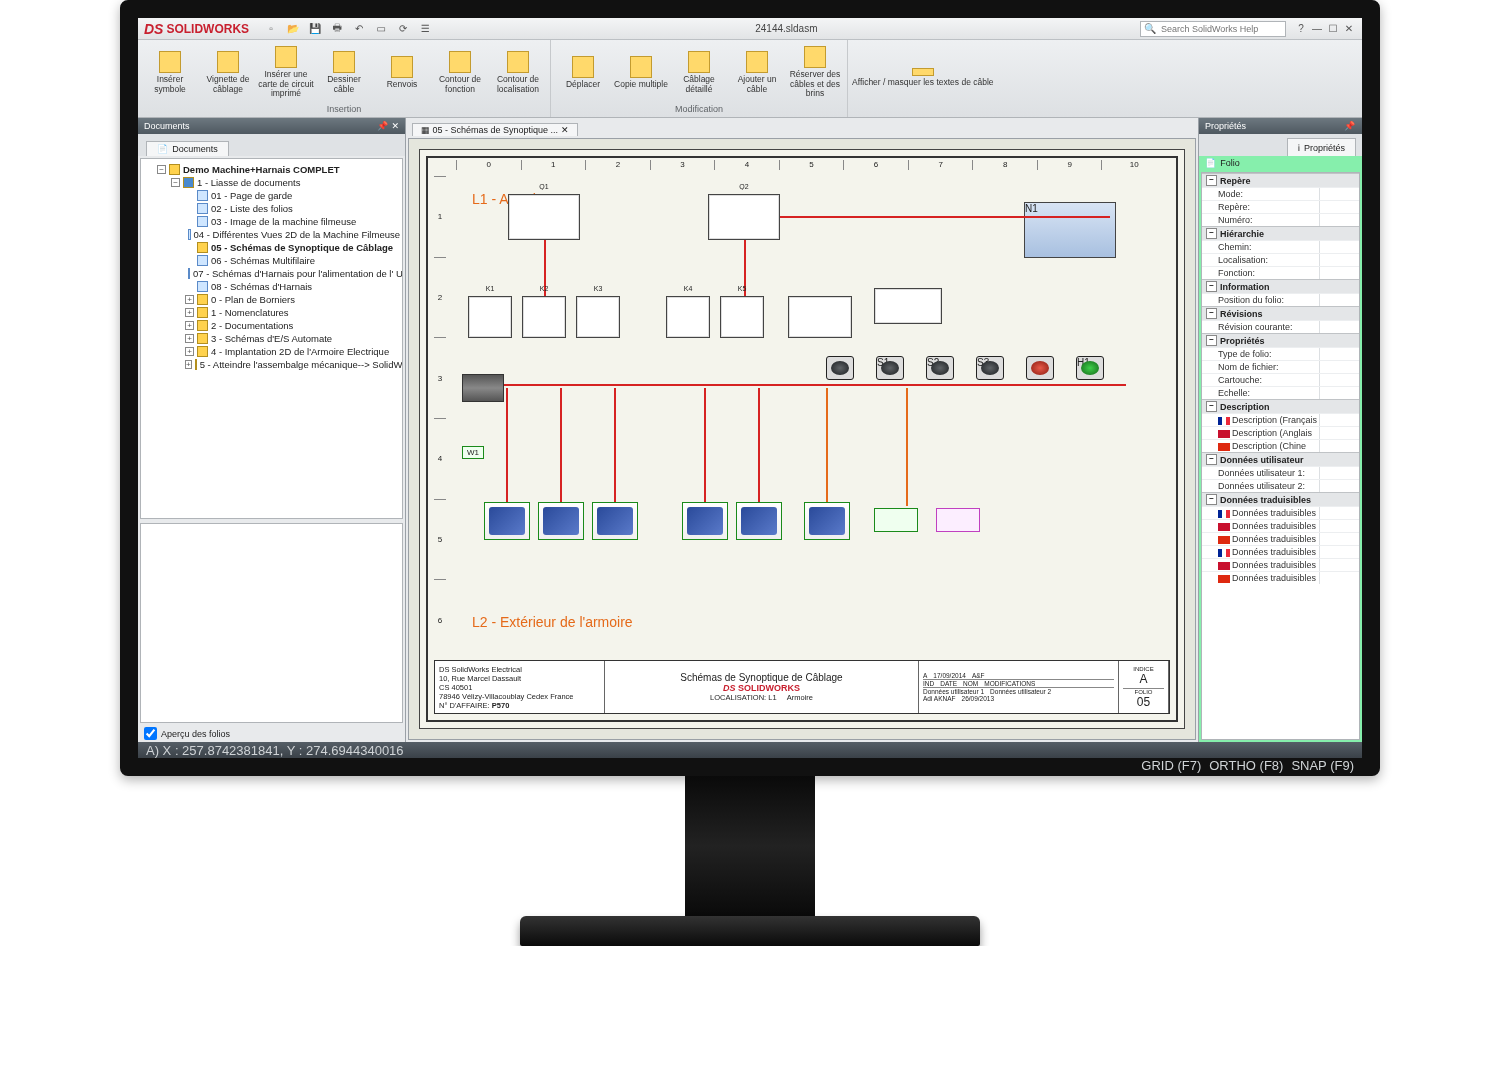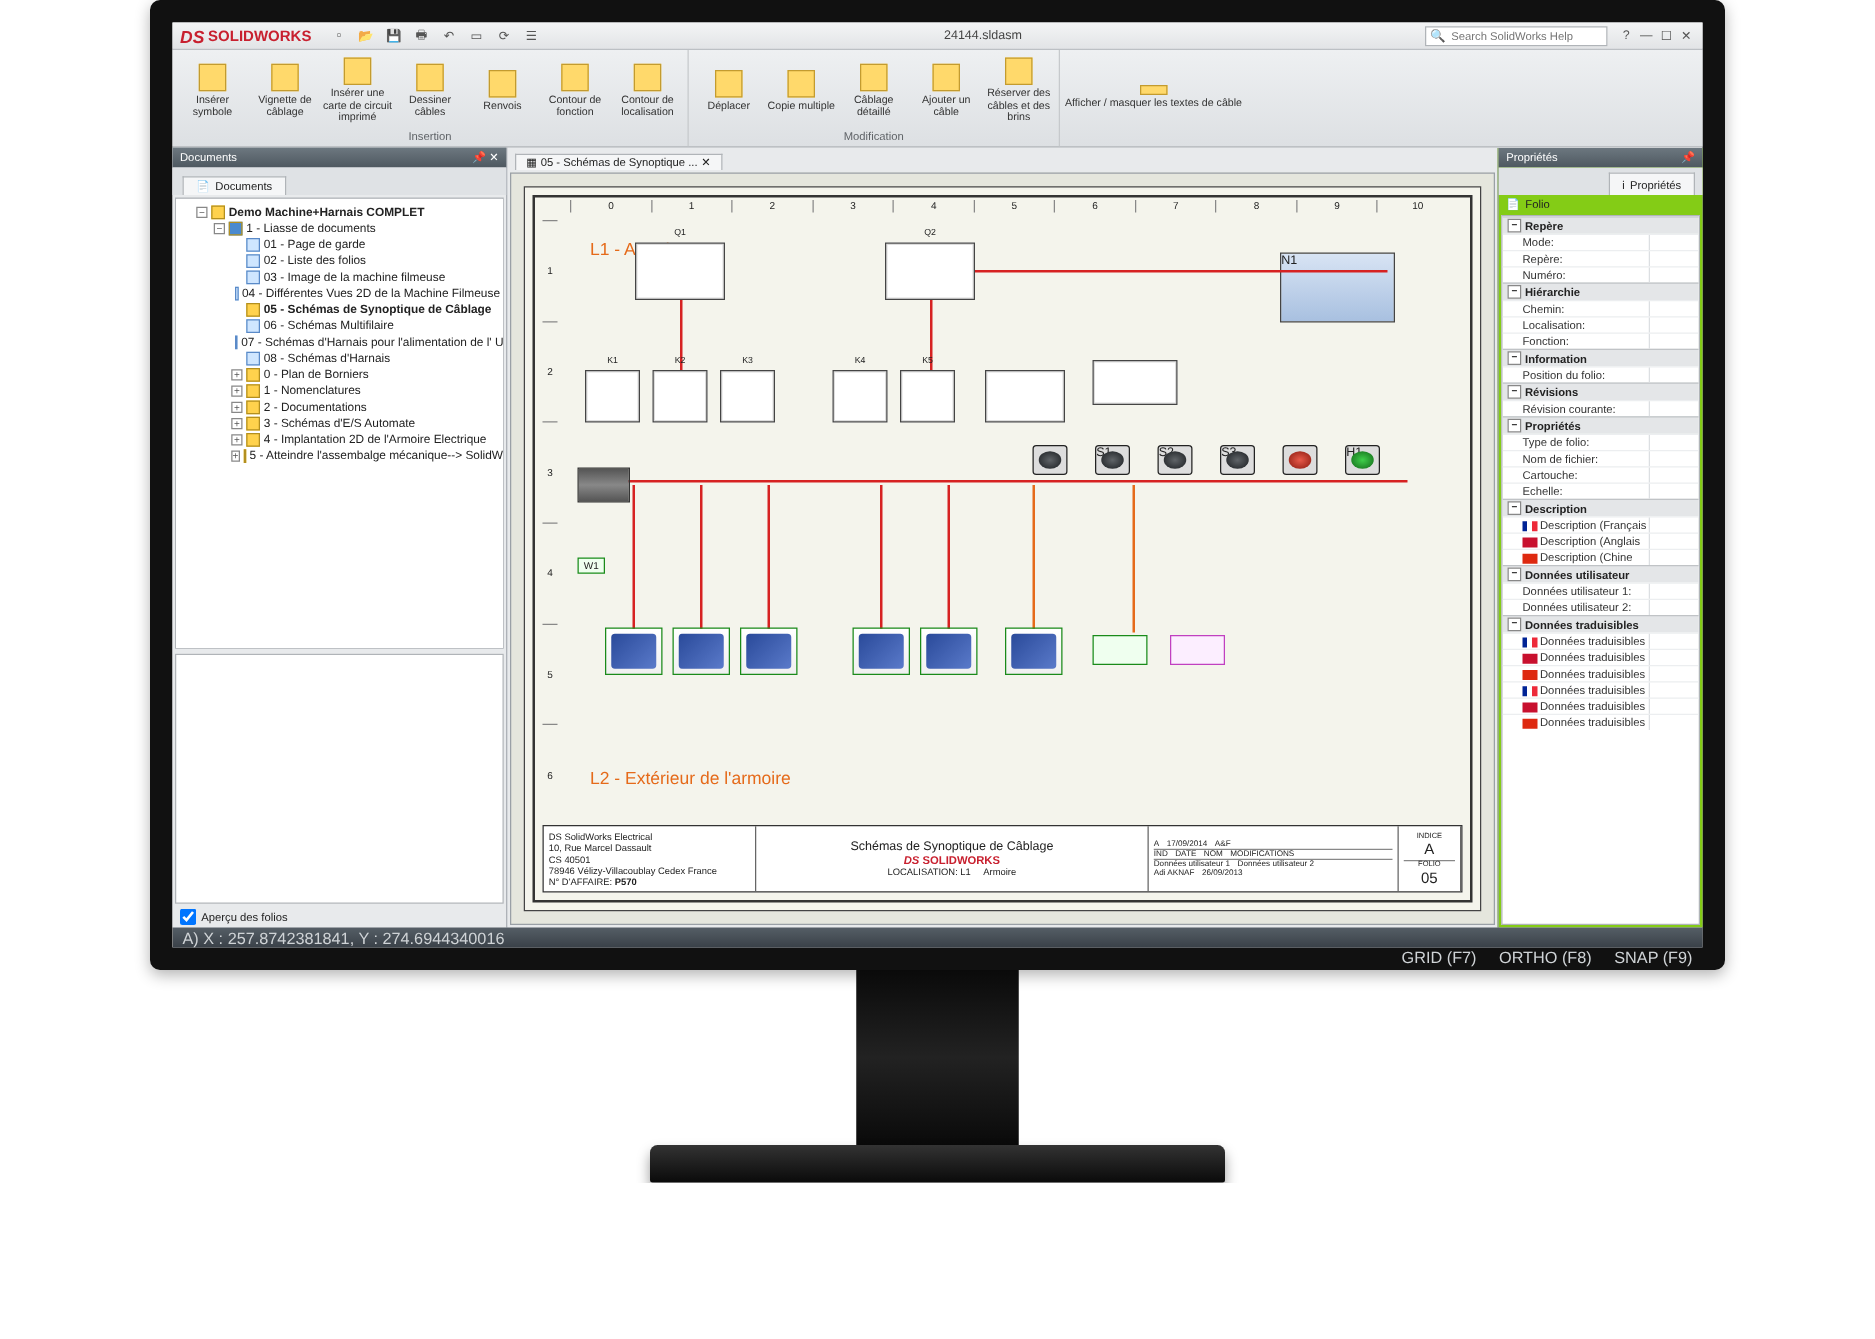--- a/index.html
+++ b/index.html
@@ -146,7 +146,7 @@
               </div>
               <div class="rbtn">
                 <div class="ico"></div>
-                <div class="lbl">Dessiner câbles</div>
+                <div class="lbl">Dessiner câble</div>
               </div>
               <div class="rbtn">
                 <div class="ico"></div>

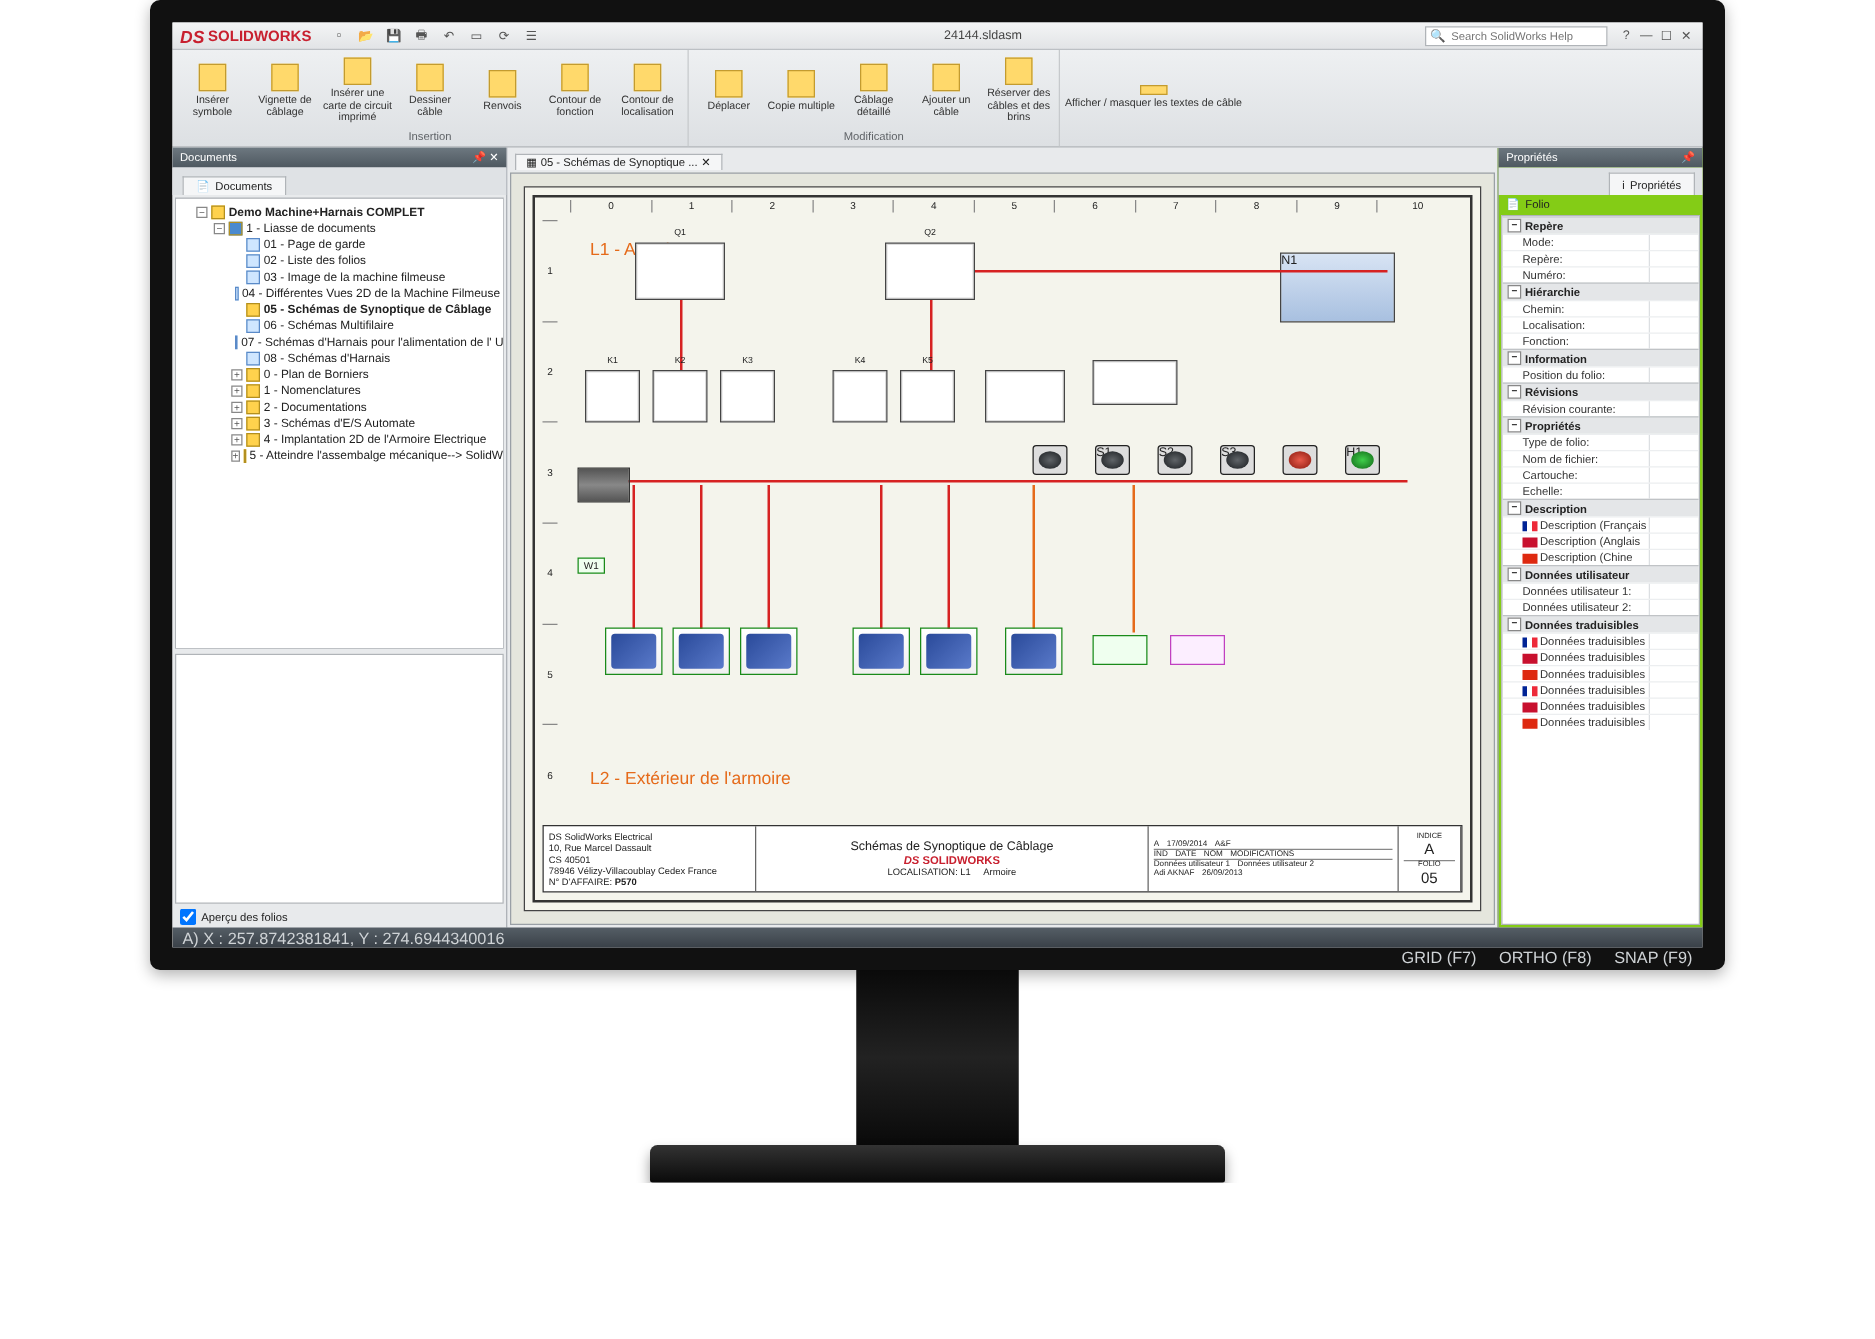--- a/index.html
+++ b/index.html
@@ -75,7 +75,7 @@
 .tblock-title { font-size:10px; font-weight:500; text-align:center; }
 .sw-logo { color:#c8202f; font-weight:bold; font-size:9px; }
 
-.right { width:164px; background:#84cc16; border-left:1px solid #9aa0a6; display:flex; flex-direction:column; font-size:9px; }
+.right { width:164px; background:#86efac; border-left:1px solid #9aa0a6; display:flex; flex-direction:column; font-size:9px; }
 .propgrid { flex:1; background:#fff; border:1px solid #b0b4b8; margin:2px; overflow:auto; }
 .propgrid .sect { background:#e4e6e8; font-weight:bold; padding:1px 4px; border-top:1px solid #c0c3c6; display:flex; align-items:center; gap:3px; }
 .propgrid .sect::before { content:"−"; width:9px; height:9px; border:1px solid #888; font-size:8px; line-height:8px; text-align:center; background:#fff; }

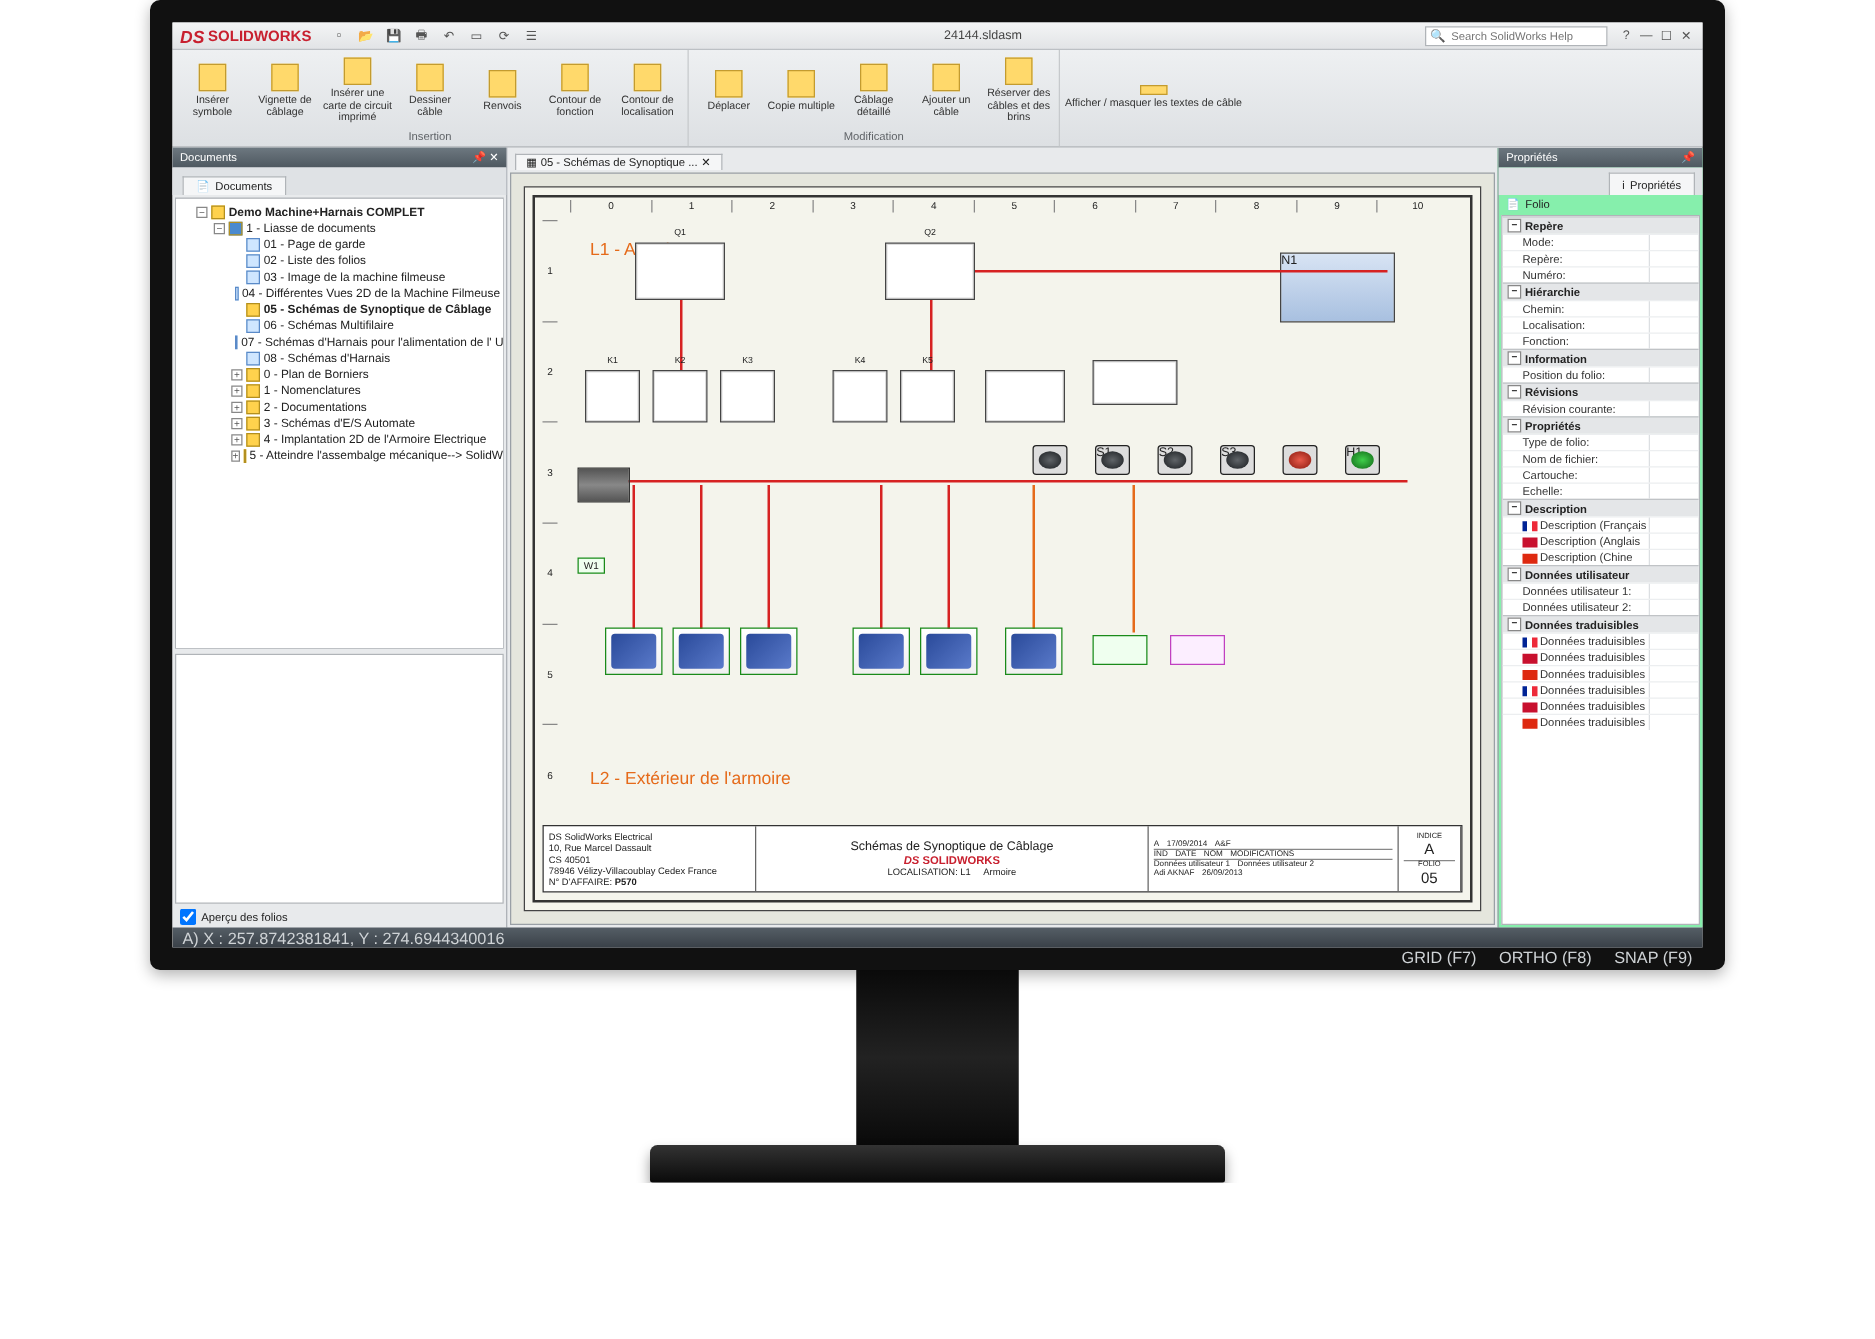--- a/index.html
+++ b/index.html
@@ -88,7 +88,7 @@
 .flag.cn { background:#de2910; }
 
 .status { height:16px; background:linear-gradient(#555e66,#3a4148); color:#cfd3d6; font-size:13px; display:flex; align-items:center; padding:0 8px; justify-content:space-between; }
-.status .r { display:flex; gap:18px;margin-top:31px; }
+.status .r { display:flex; gap:8px;margin-top:31px; }
 
 .stand { margin:0 auto; display:flex; flex-direction:column; align-items:center; }
 .neck { width:130px; height:140px; background:linear-gradient(#0a0a0a,#222,#0a0a0a); }

